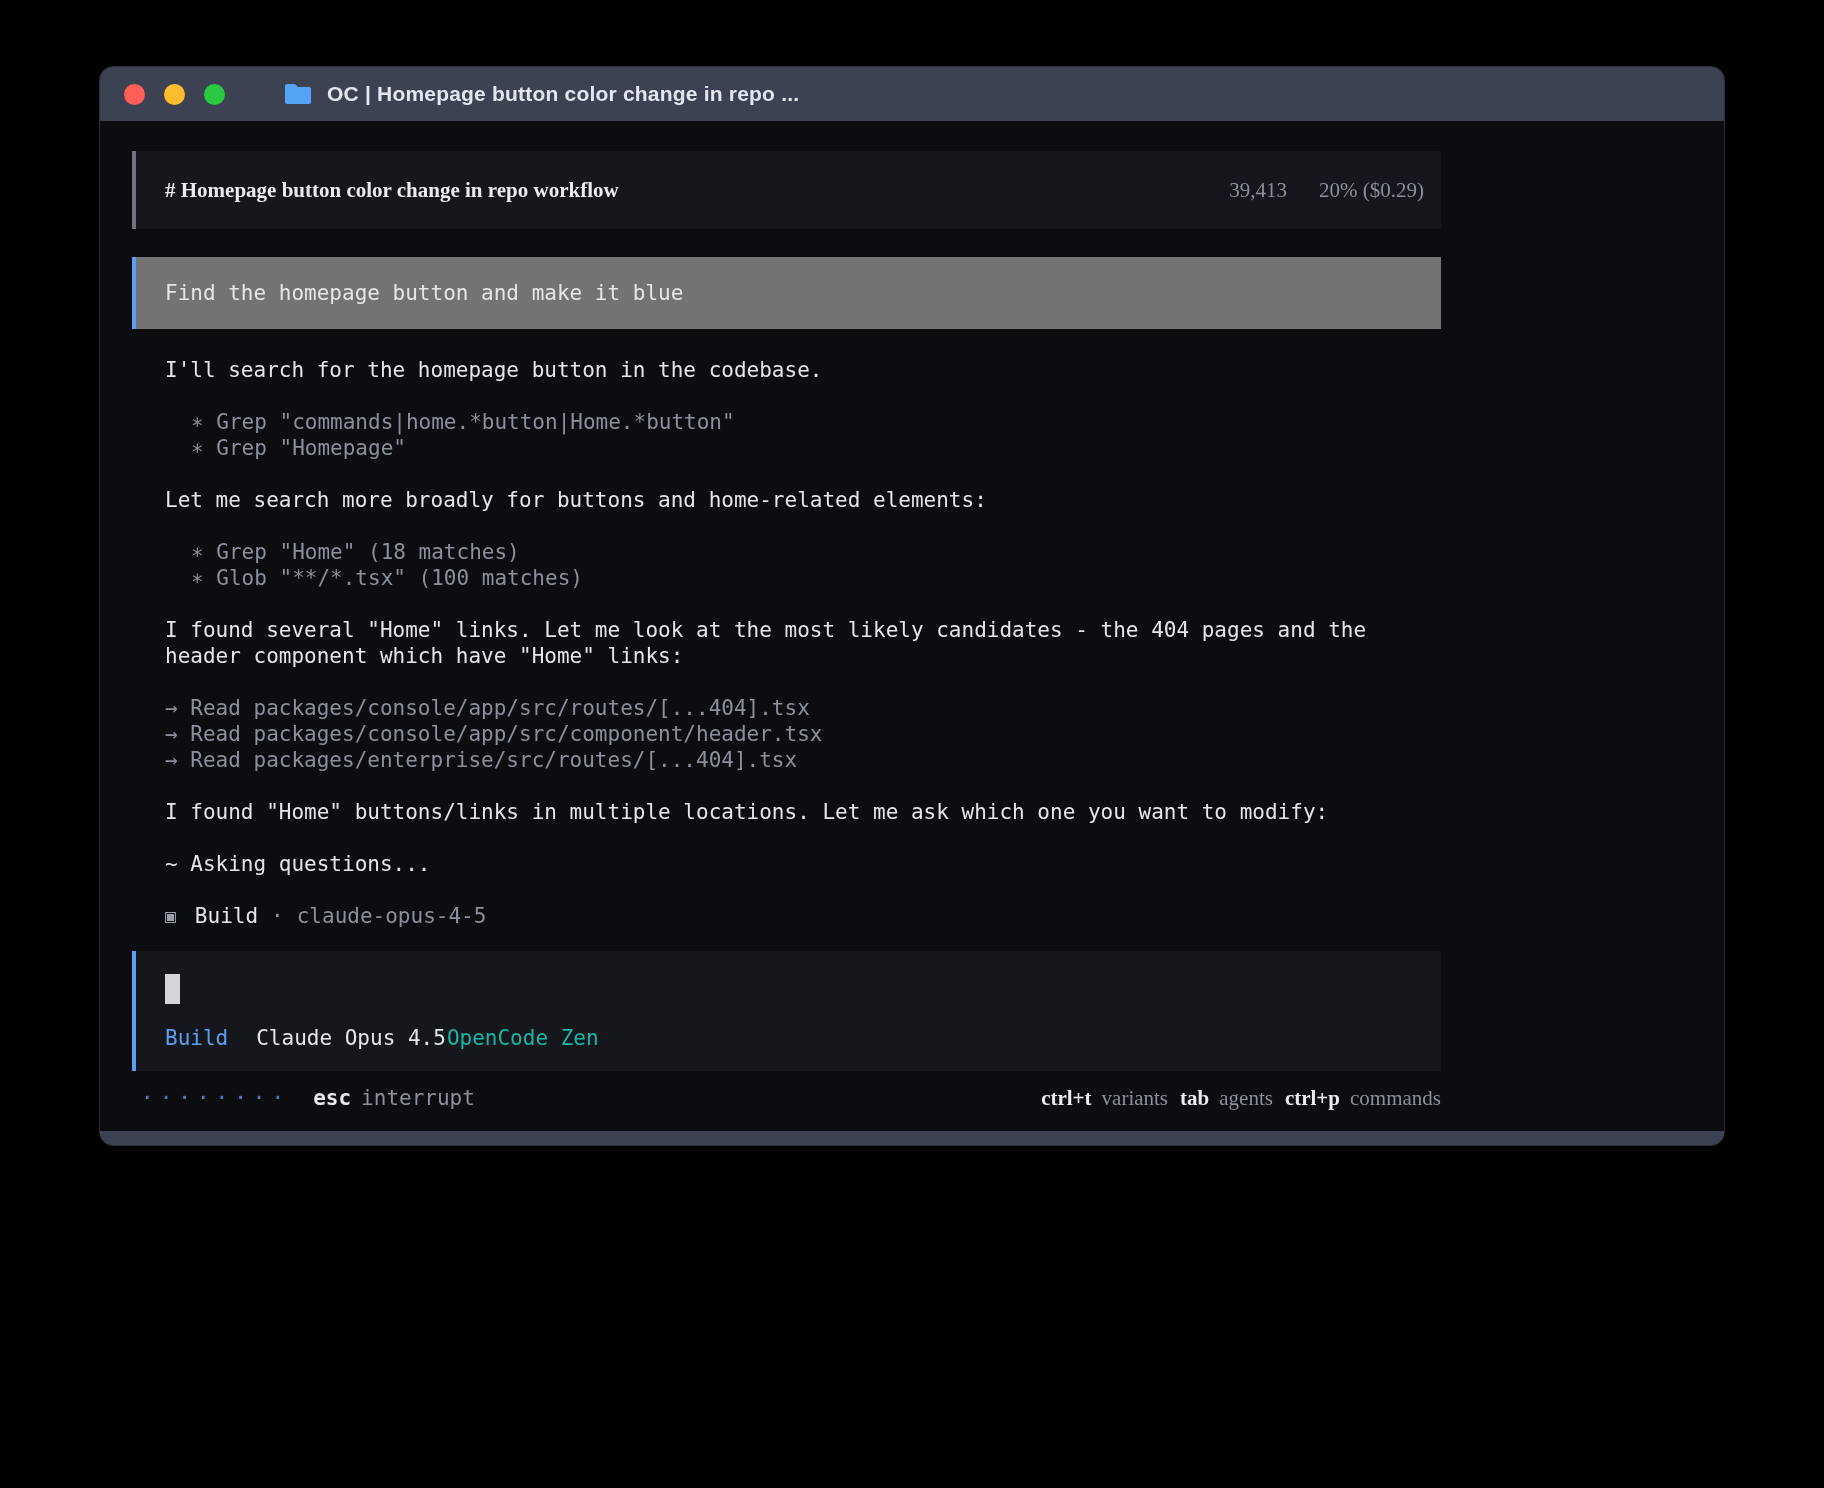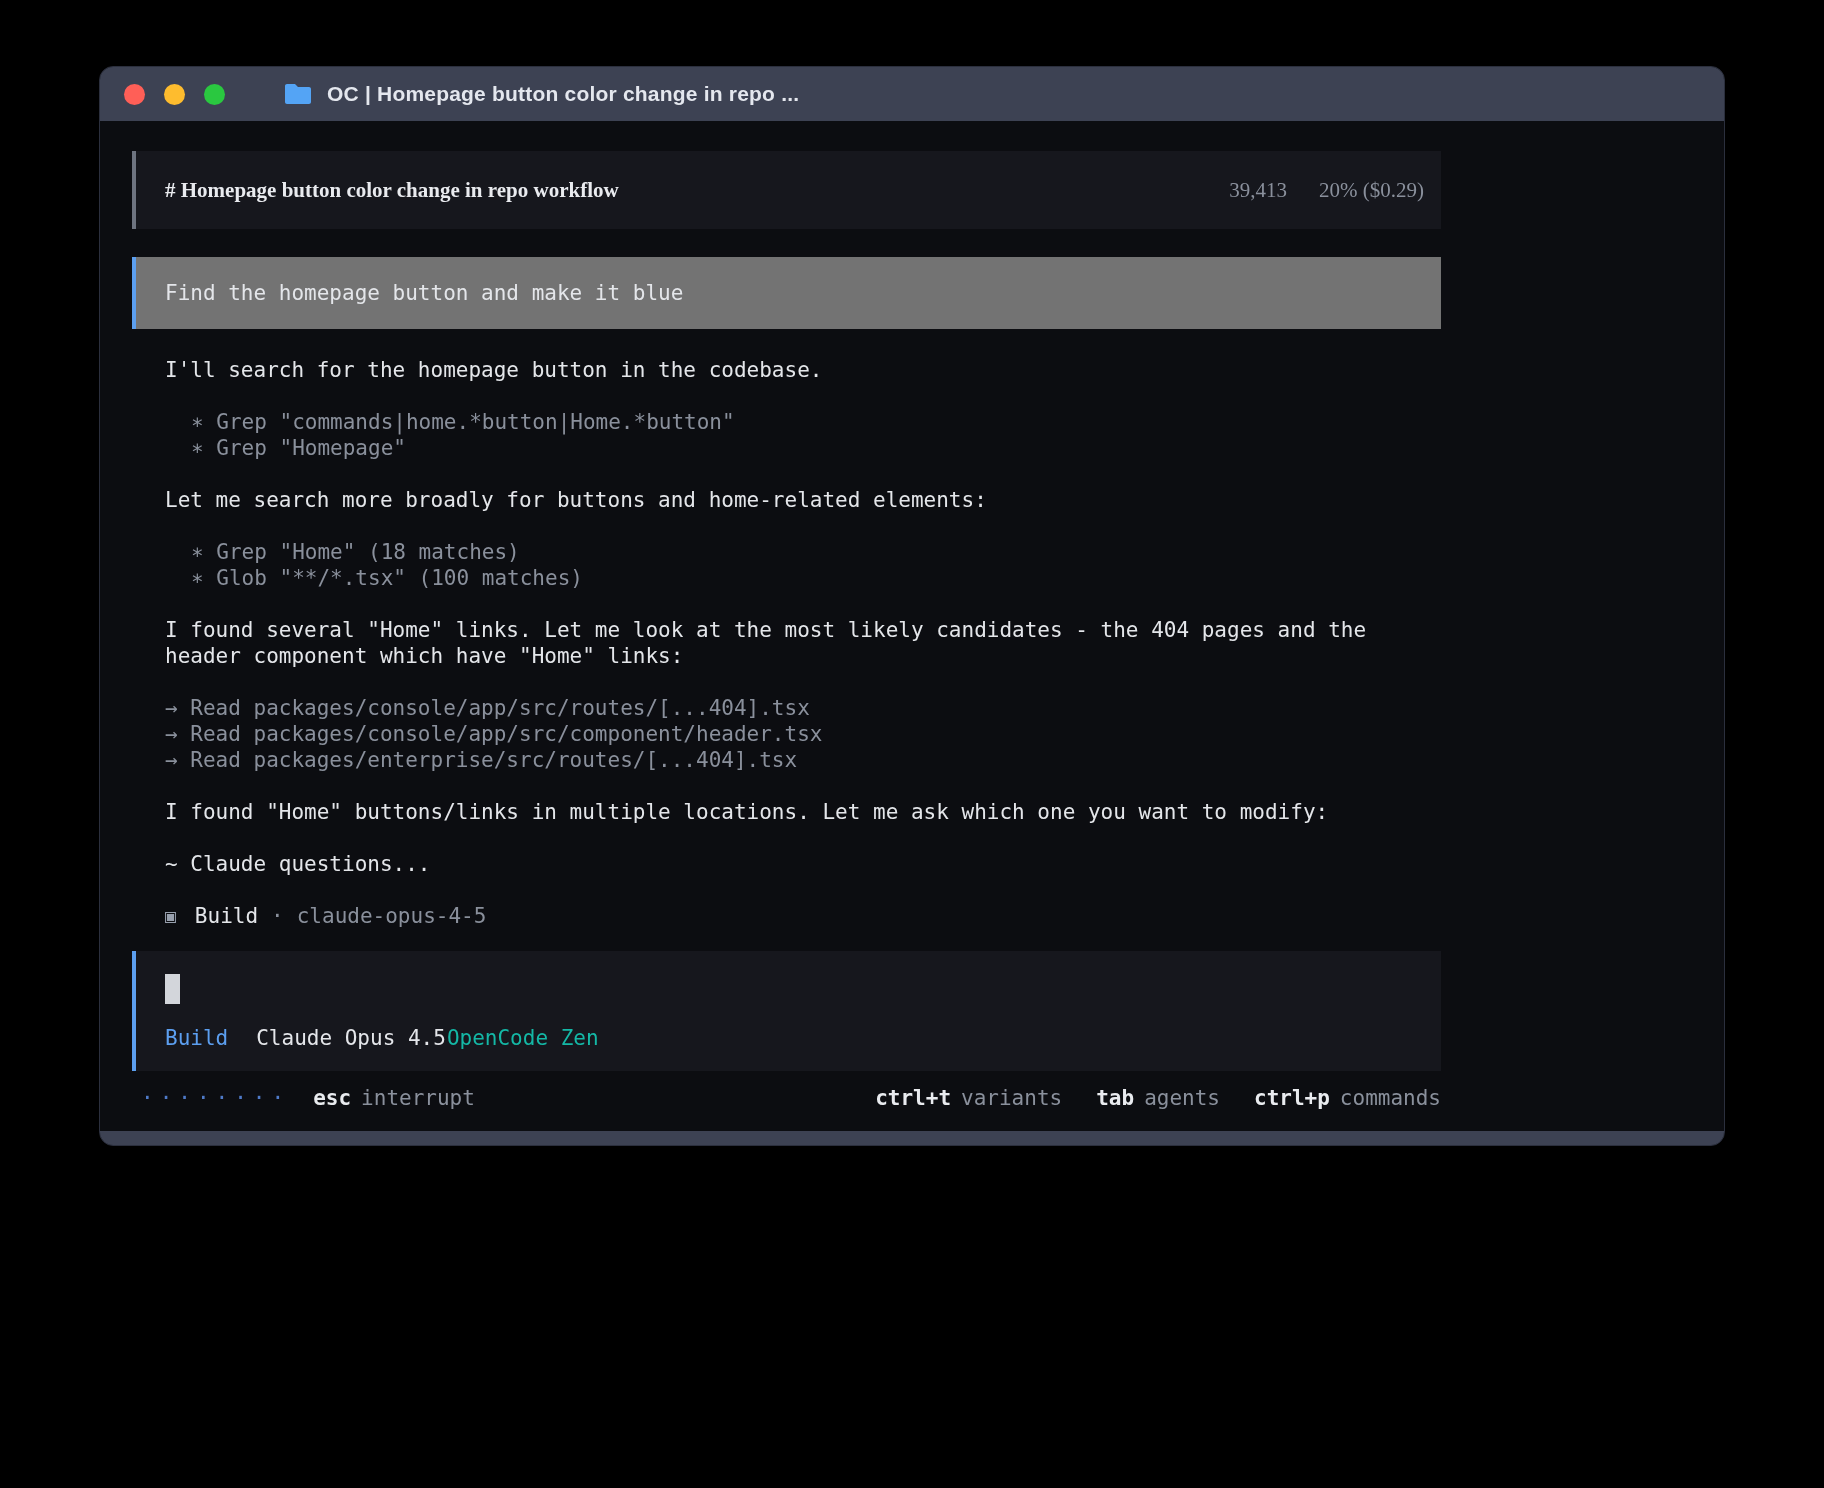--- a/index.html
+++ b/index.html
@@ -108,7 +108,7 @@
       <div class="t-line t-tool">→ Read packages/console/app/src/component/header.tsx</div>
       <div class="t-line t-tool">→ Read packages/enterprise/src/routes/[...404].tsx</div>
       <div class="t-line gap">I found "Home" buttons/links in multiple locations. Let me ask which one you want to modify:</div>
-      <div class="t-line gap">~ Claude questions...</div>
+      <div class="t-line gap">~ Asking questions...</div>
     </div>
 
     <div class="agent-row">

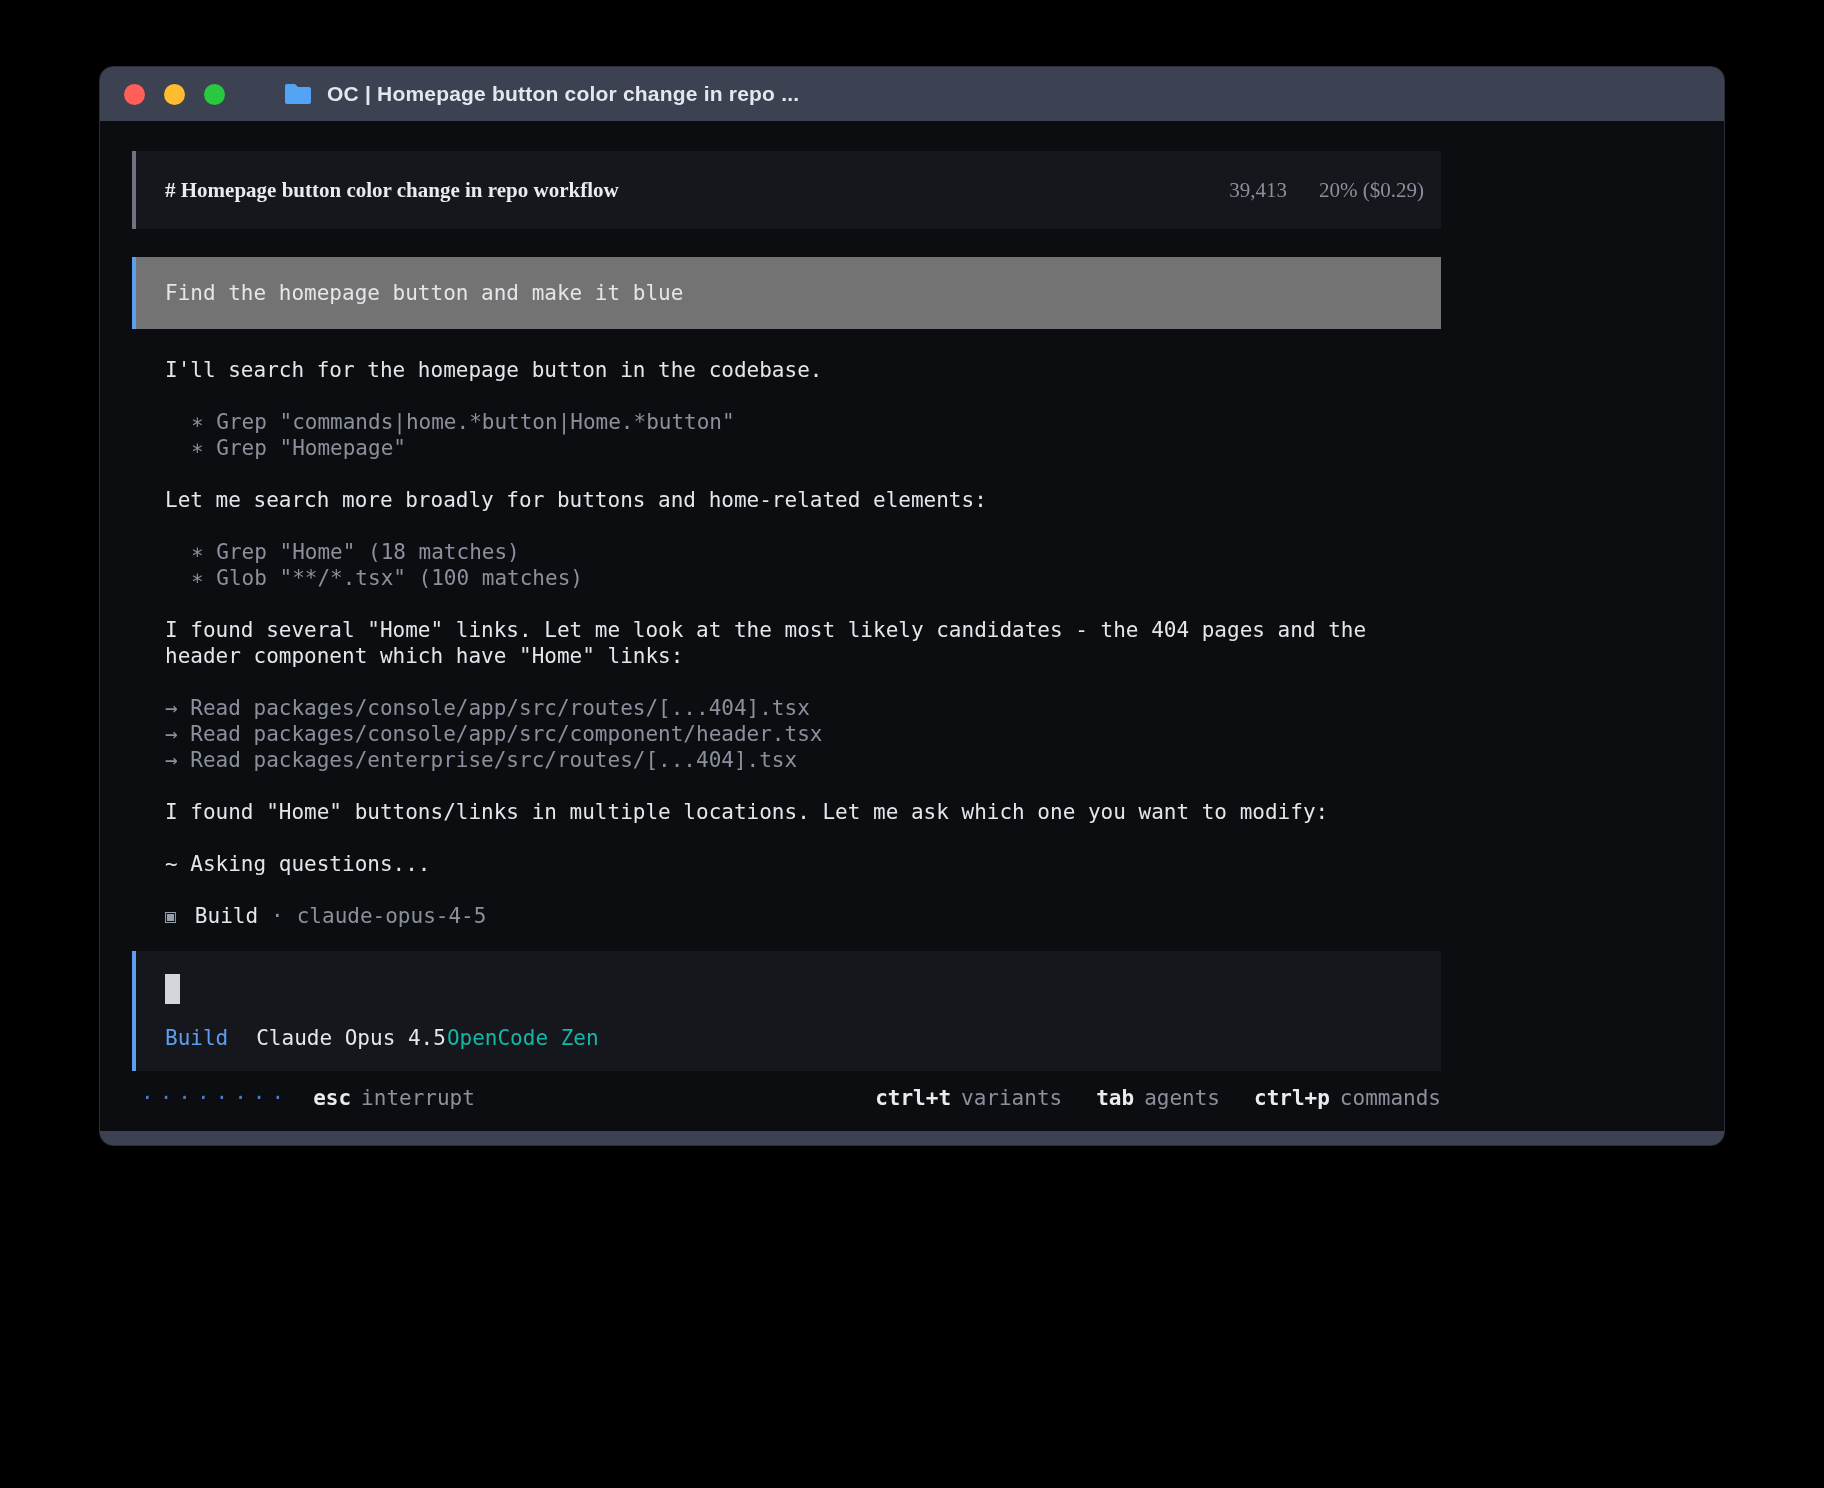--- a/index.html
+++ b/index.html
@@ -54,7 +54,7 @@
   .status-bar { width:1309px; margin-top:14px; padding-left:9px; display:flex;
     justify-content:space-between; align-items:center; line-height:26px; }
   .sb-left { display:flex; align-items:center; gap:23px; }
-  .sb-right { display:flex; gap:34px; }
+  .sb-right { display:flex; gap:12px;font-family:Liberation Serif, serif; }
   .spinner { color:#4f7ac8; letter-spacing:6px; }
   .key { font-weight:bold; color:#e9ebef; }
   .lbl { color:#8a909c; margin-left:10px; }

